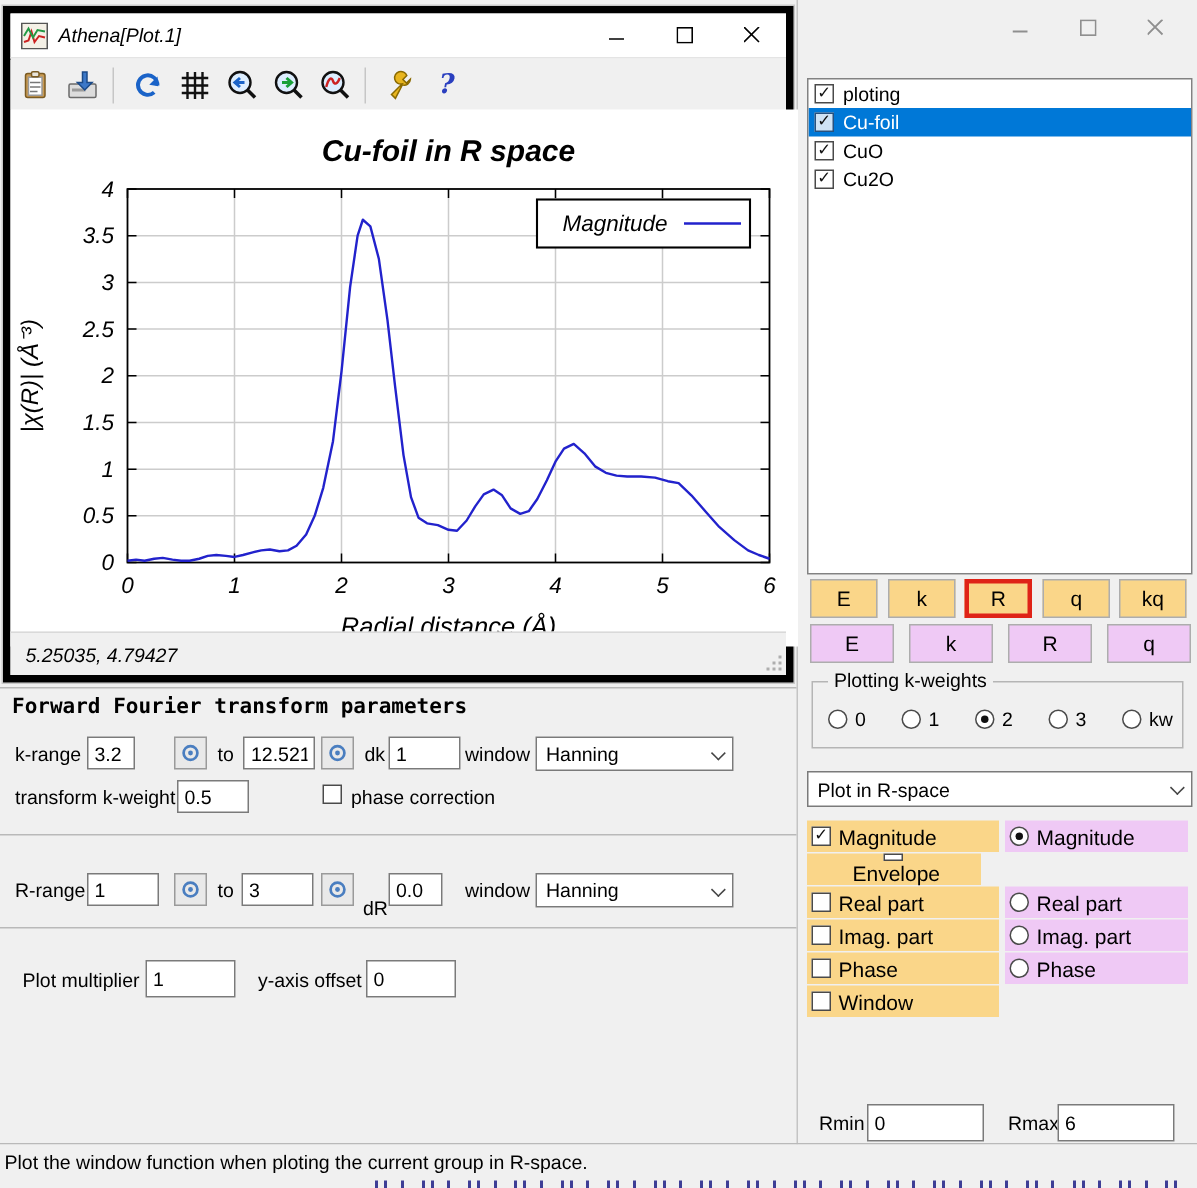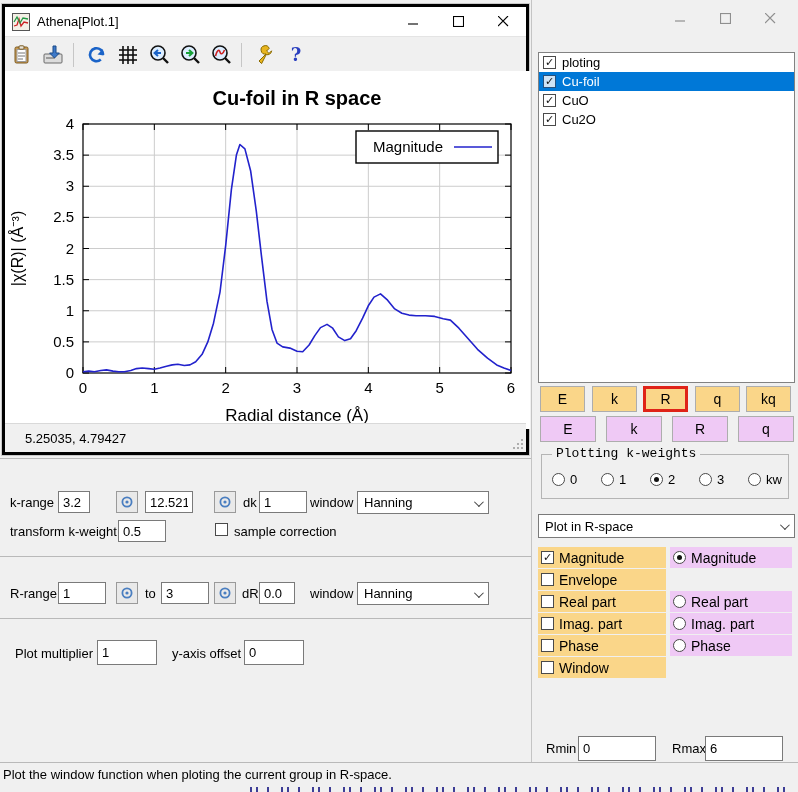--- a/index.html
+++ b/index.html
@@ -10,7 +10,7 @@
 
   
   .plot-window { position:absolute; left:2px; top:4px; width:527px; height:451px;
-    background:#f0f0f0; border:3px solid #000000; box-shadow:0 0 0 1px #c9c9c9; }
+    background:#f0f0f0; border:5px solid #000000; box-shadow:0 0 0 1px #c9c9c9;font-style:italic; }
   .titlebar { position:absolute; left:0; top:0; width:100%; height:30px; background:#ffffff;
     display:flex; align-items:center; border-bottom:1px solid #e4e4e4; }
   .titlebar .appico { margin-left:7px; margin-right:7px; }

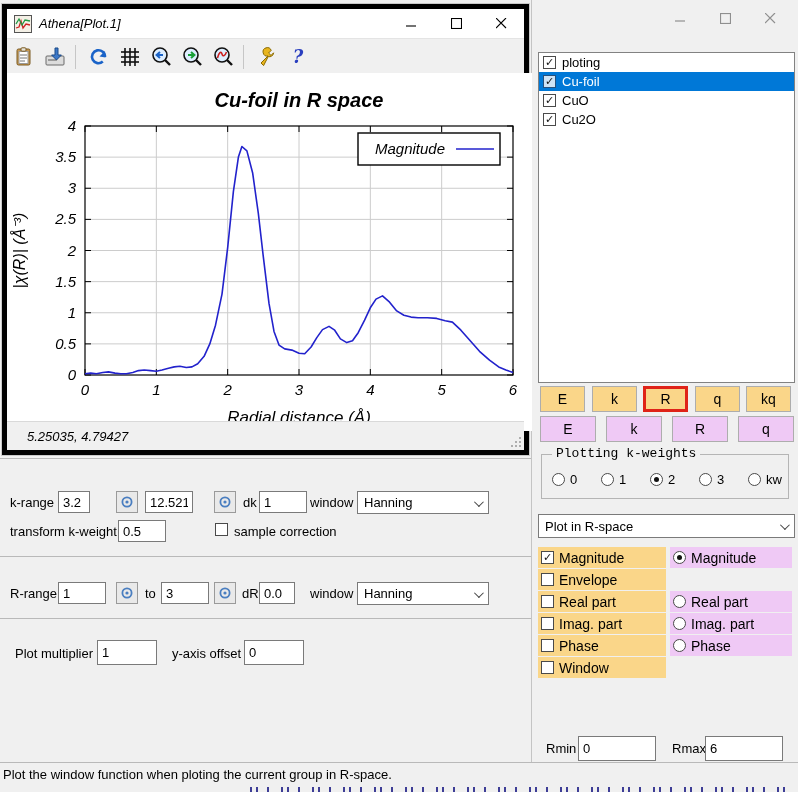--- a/index.html
+++ b/index.html
@@ -24,7 +24,7 @@
   .plot-canvas { position:absolute; left:0; top:64px; width:525px; height:358px; background:#ffffff; }
   .plot-status { position:absolute; left:0; bottom:0; width:100%; height:29px; background:#f0f0f0;
     border-top:1px solid #d9d9d9; display:flex; align-items:center; }
-  .plot-status span { font-size:13px; margin-left:20px; }
+  .plot-status span { font-size:13px; margin-left:10px; }
   .grip { position:absolute; right:2px; bottom:2px; }
 
   

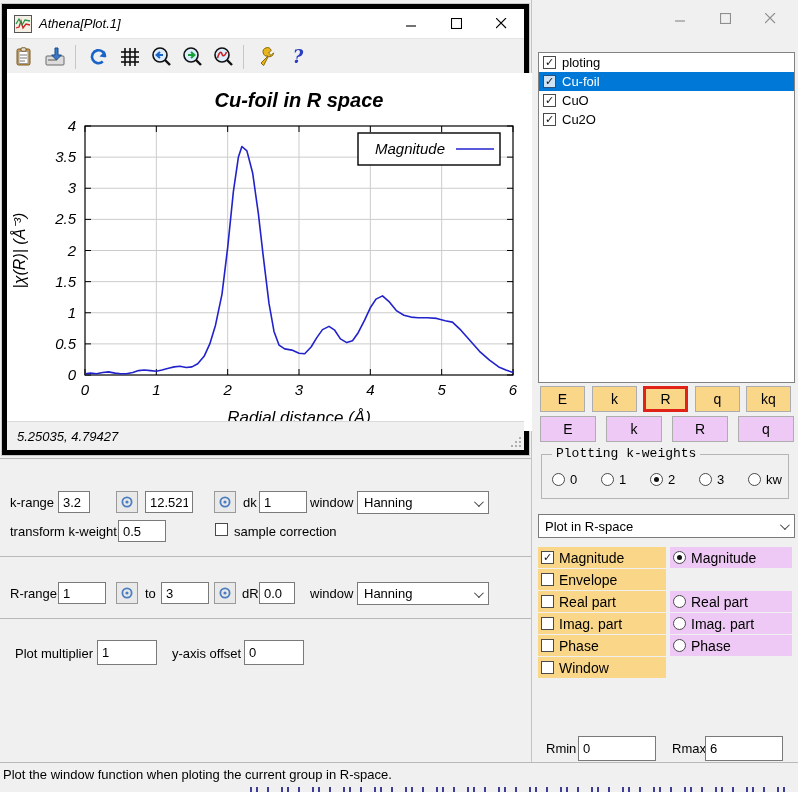--- a/index.html
+++ b/index.html
@@ -59,7 +59,7 @@
   .pbtn.pink { background:#efc9f5; }
   .pbtn.active { border:3px solid #df2318; }
   .groupbox { position:absolute; border:1px solid #b5b5b5; }
-  .groupbox .gtitle { position:absolute; top:-9px; left:10px; background:#f0f0f0; padding:0 4px; font-size:13px;font-family:Liberation Mono, monospace; }
+  .groupbox .gtitle { position:absolute; top:-9px; left:10px; background:#f0f0f0; padding:0 4px; font-size:13px; }
   .kwitem { display:flex; align-items:center; gap:5px; font-size:13px; }
   .optrow { position:absolute; height:21px; display:flex; align-items:center; font-size:14px; padding-left:3px; }
   .optrow .cbx, .optrow .radio { margin-right:5px; background:#fff; }

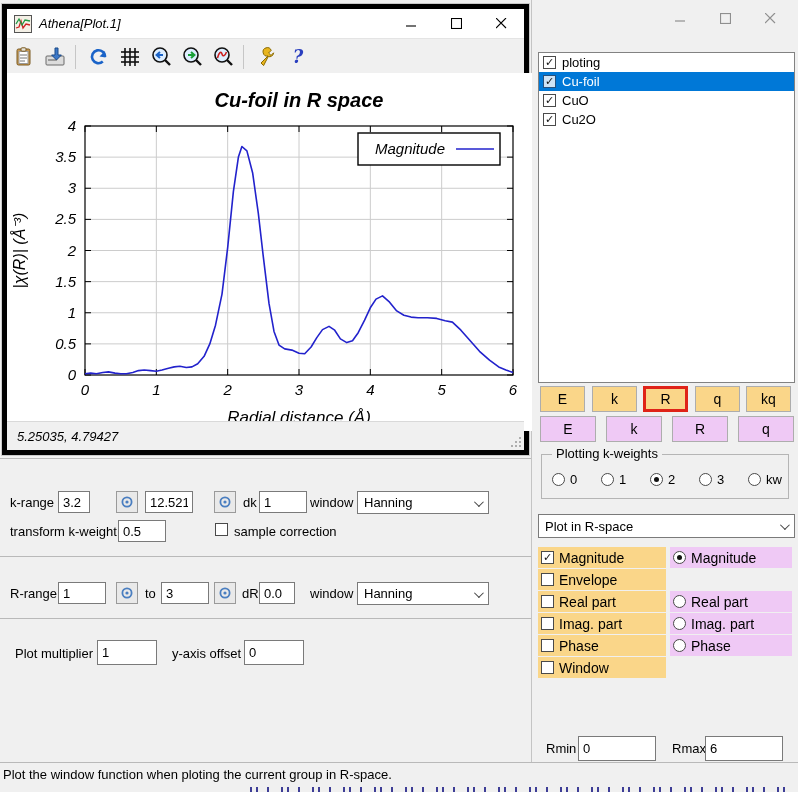--- a/index.html
+++ b/index.html
@@ -399,6 +399,7 @@
 
   <div class="hsep" style="top:458px; width:531px;"></div>
 
+  <div class="abs sec-head" style="left:8px; top:463px;">Forward Fourier transform parameters</div>
   <div class="abs lbl" style="left:10px; top:495px;">k-range</div>
   <input class="tinput" style="left: 58px; top: 491px; width: 32px;" value="3.2">
   <div class="pluck" style="left:116px; top:491px;">

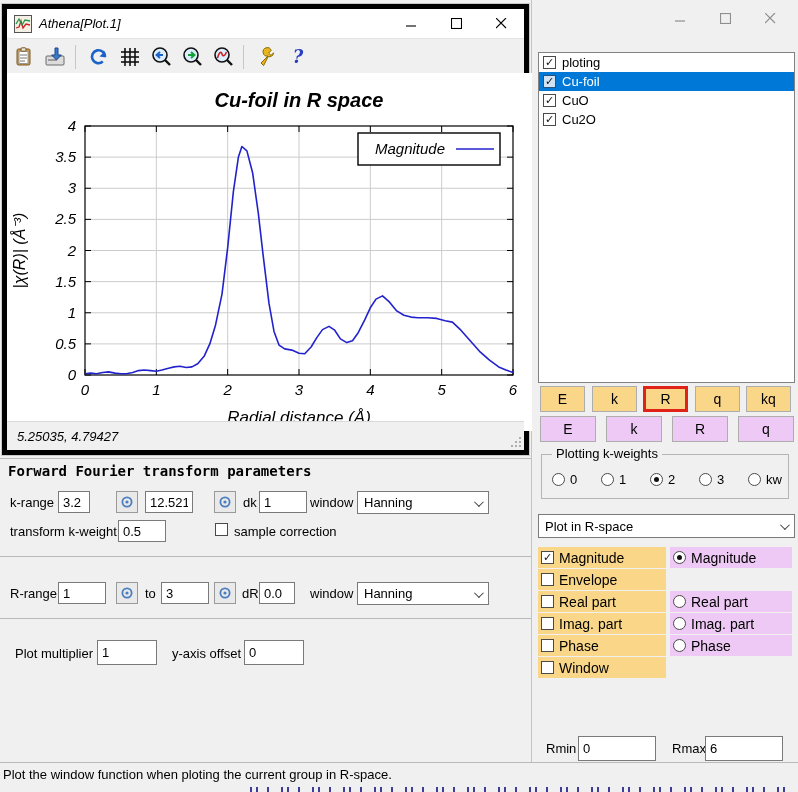--- a/index.html
+++ b/index.html
@@ -409,7 +409,7 @@
       </svg>
   </div>
   <div class="abs lbl" style="left:145px; top:495px;">to</div>
-  <input class="tinput" style="left: 145px; top: 491px; width: 48px;" value="12.521">
+  <input class="tinput" style="left: 162px; top: 491px; width: 48px;" value="12.521">
   <div class="pluck" style="left:214px; top:491px;">
     <svg width="12" height="12">
         <circle cx="6" cy="6" r="4.6" fill="none" stroke="#4a7ec0" stroke-width="1.8"></circle>

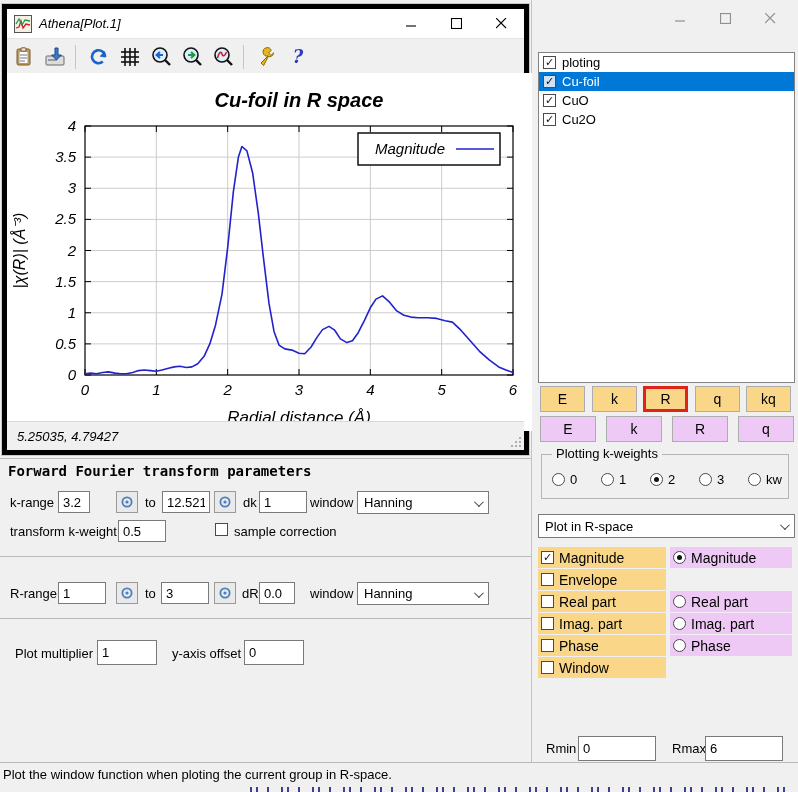--- a/index.html
+++ b/index.html
@@ -426,7 +426,7 @@
   <div class="abs lbl" style="left:10px; top:524px;">transform k-weight</div>
   <input class="tinput" style="left: 118px; top: 520px; width: 48px;" value="0.5">
   <span class="cbx abs" style="left:215px; top:523px;"></span>
-  <div class="abs lbl" style="left:234px; top:524px;">sample correction</div>
+  <div class="abs lbl" style="left:234px; top:524px;">phase correction</div>
 
   <div class="hsep" style="top:556px; width:531px;"></div>
   <div class="abs lbl" style="left:10px; top:586px;">R-range</div>

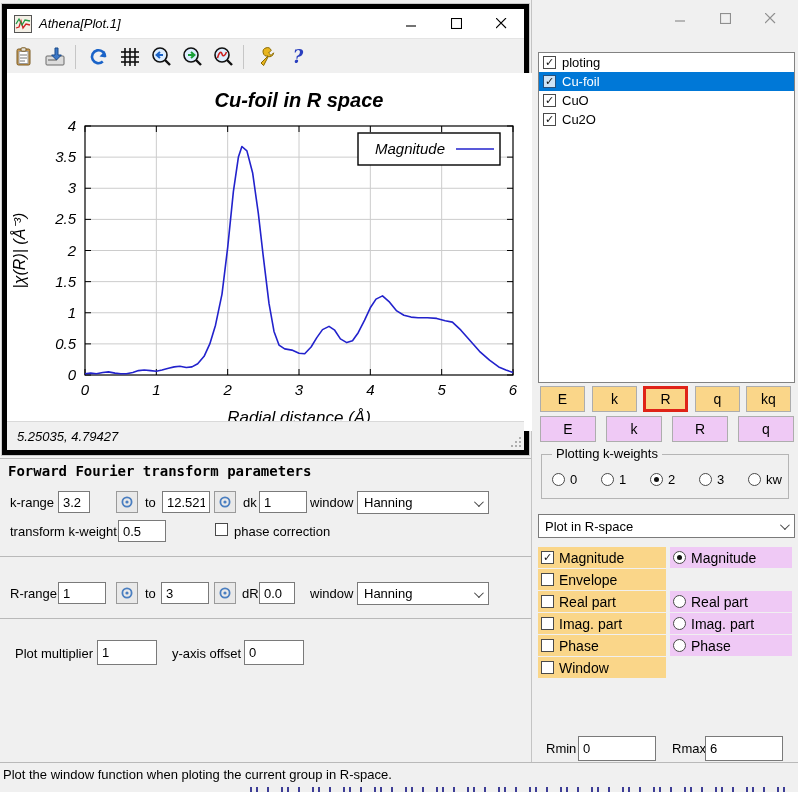--- a/index.html
+++ b/index.html
@@ -168,7 +168,7 @@
         <span class="cbx">✓</span>
         <span>Magnitude</span>
       </div>
-      <div class="optrow orange-bg" style="left: 538px; top: 569px; width: 128px;">
+      <div class="optrow orange-bg" style="left: 538px; top: 569px; width: 116px; flex-direction: column;">
         <span class="cbx"></span>
         <span>Envelope</span>
       </div>

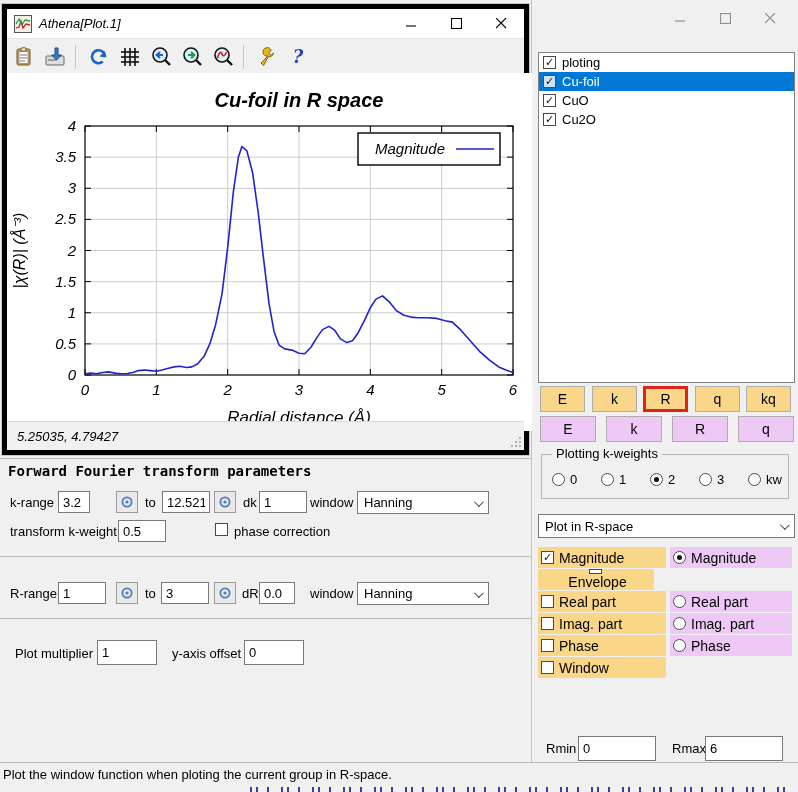--- a/index.html
+++ b/index.html
@@ -445,7 +445,7 @@
         <circle cx="6" cy="6" r="1.6" fill="#4a7ec0"></circle>
       </svg>
   </div>
-  <div class="abs lbl" style="left:242px; top:586px;">dR</div>
+  <div class="abs lbl" style="left:242px; top:598px;">dR</div>
   <input class="tinput" style="left: 259px; top: 582px; width: 36px;" value="0.0">
   <div class="abs lbl" style="left:310px; top:586px;">window</div>
   <div class="combo" style="left:357px; top:582px; width:132px;">

